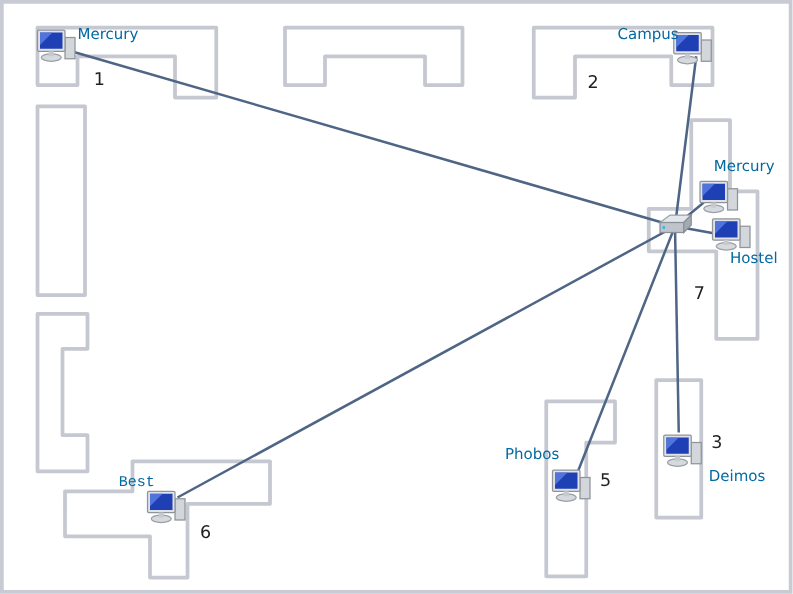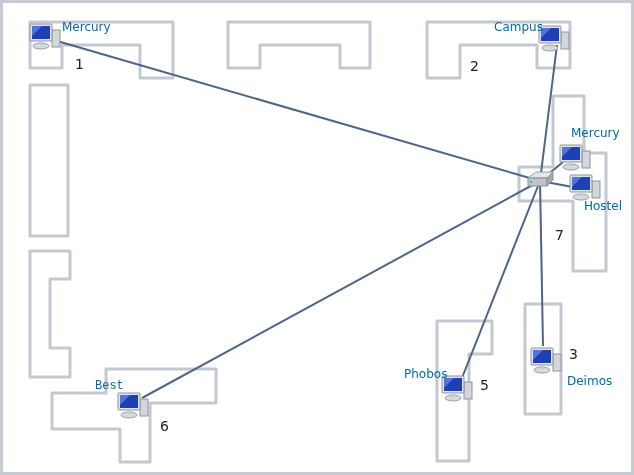--- a/index.html
+++ b/index.html
@@ -126,7 +126,7 @@
     <div class="lbl" style="left: 571px; top: 126px;">Mercury</div>
     <div class="lbl" style="left: 584px; top: 199px;">Hostel</div>
     <div class="lbl" style="left: 567px; top: 374px;">Deimos</div>
-    <div class="lbl" style="left: 404px; top: 367px; text-align: center;">Phobos</div>
+    <div class="lbl" style="left: 404px; top: 356px; text-align: center;">Phobos</div>
     <div class="lbl" style="left: 95px; top: 379px; font-family: Liberation Mono, monospace;">Best</div>
     <div class="num" style="left: 75px; top: 56px;">1</div>
     <div class="num" style="left: 470px; top: 58px;">2</div>

